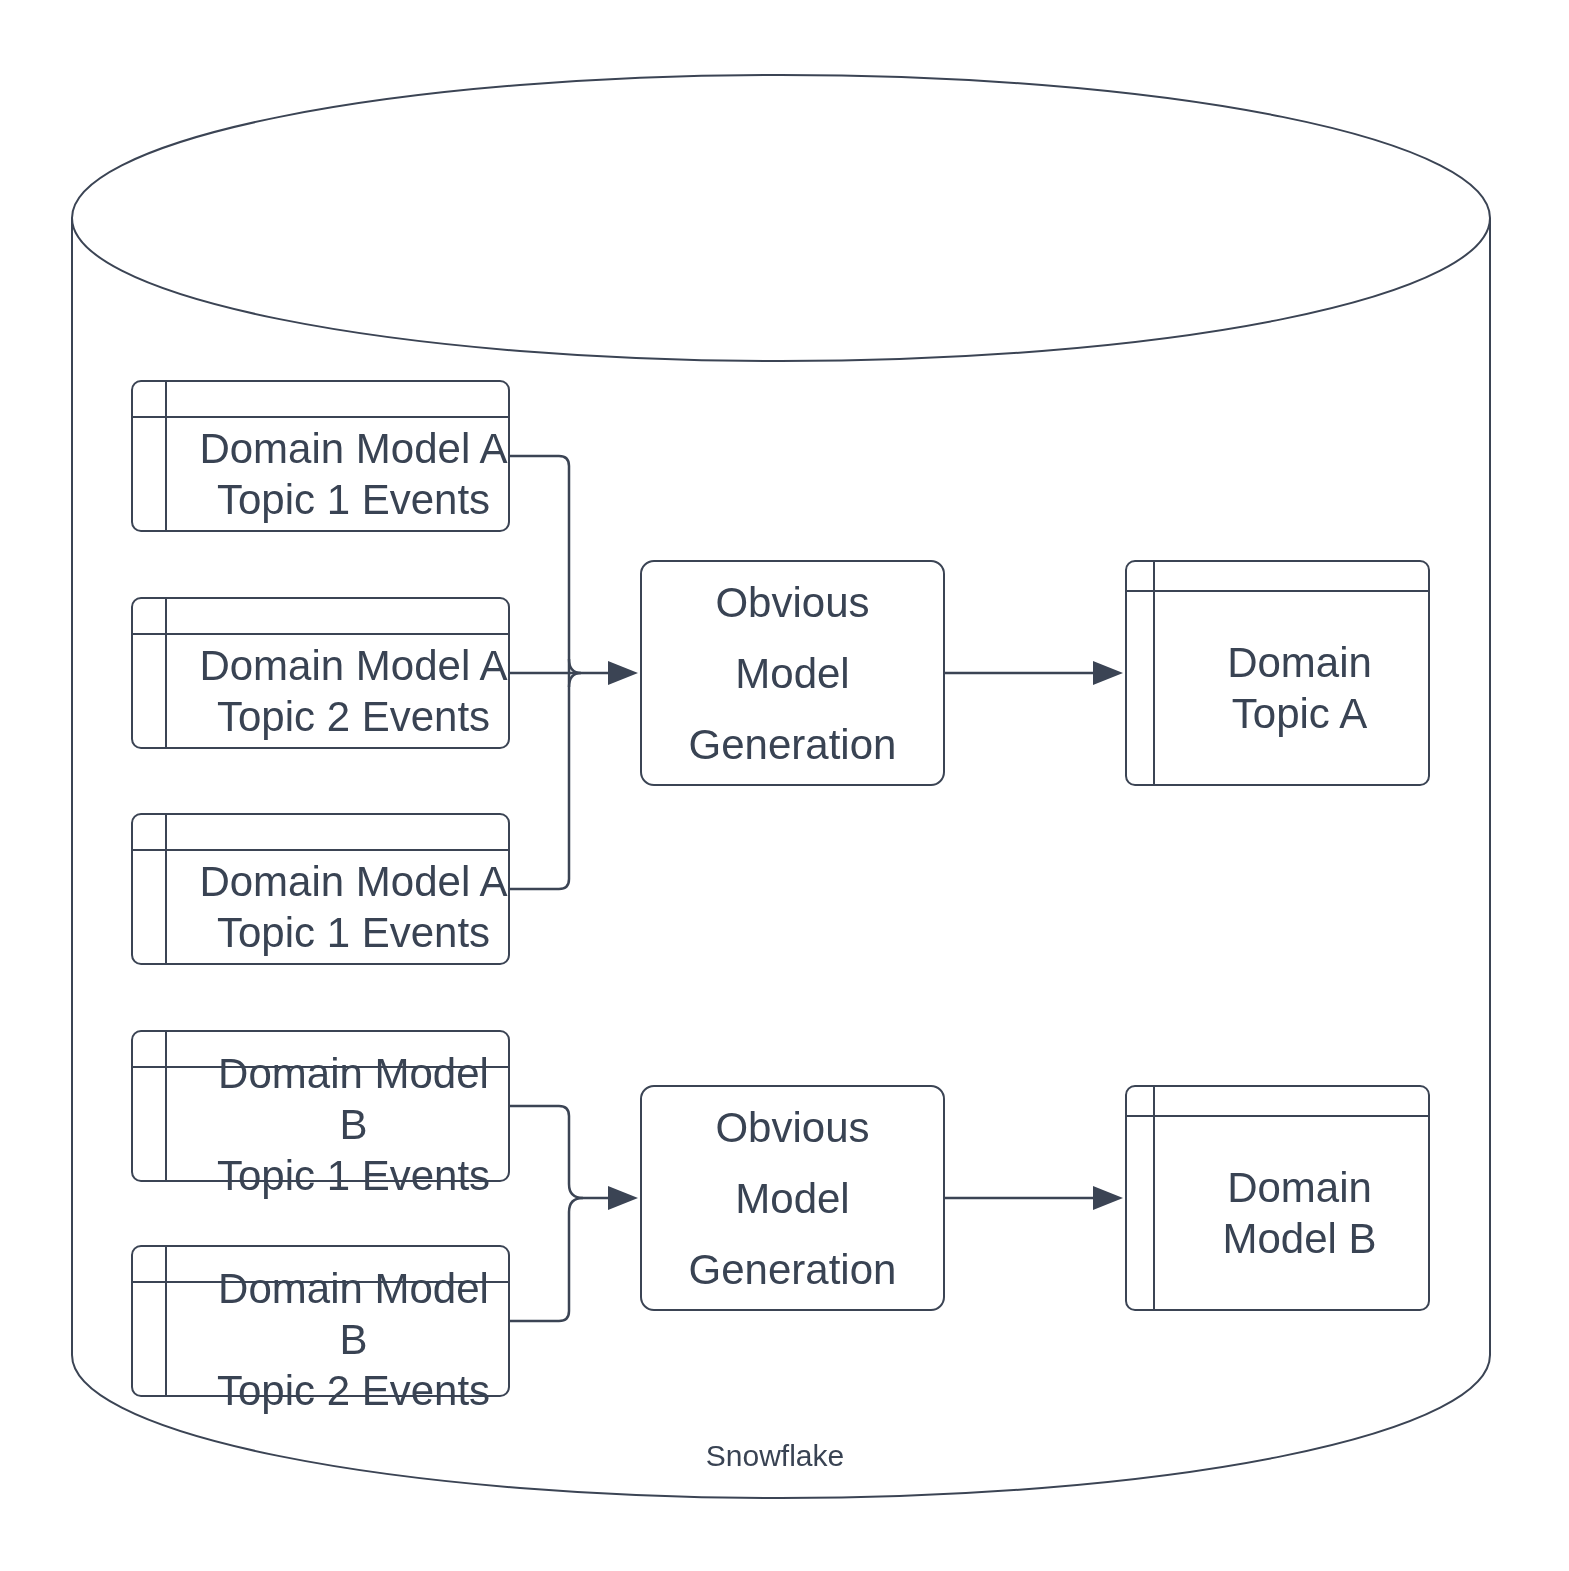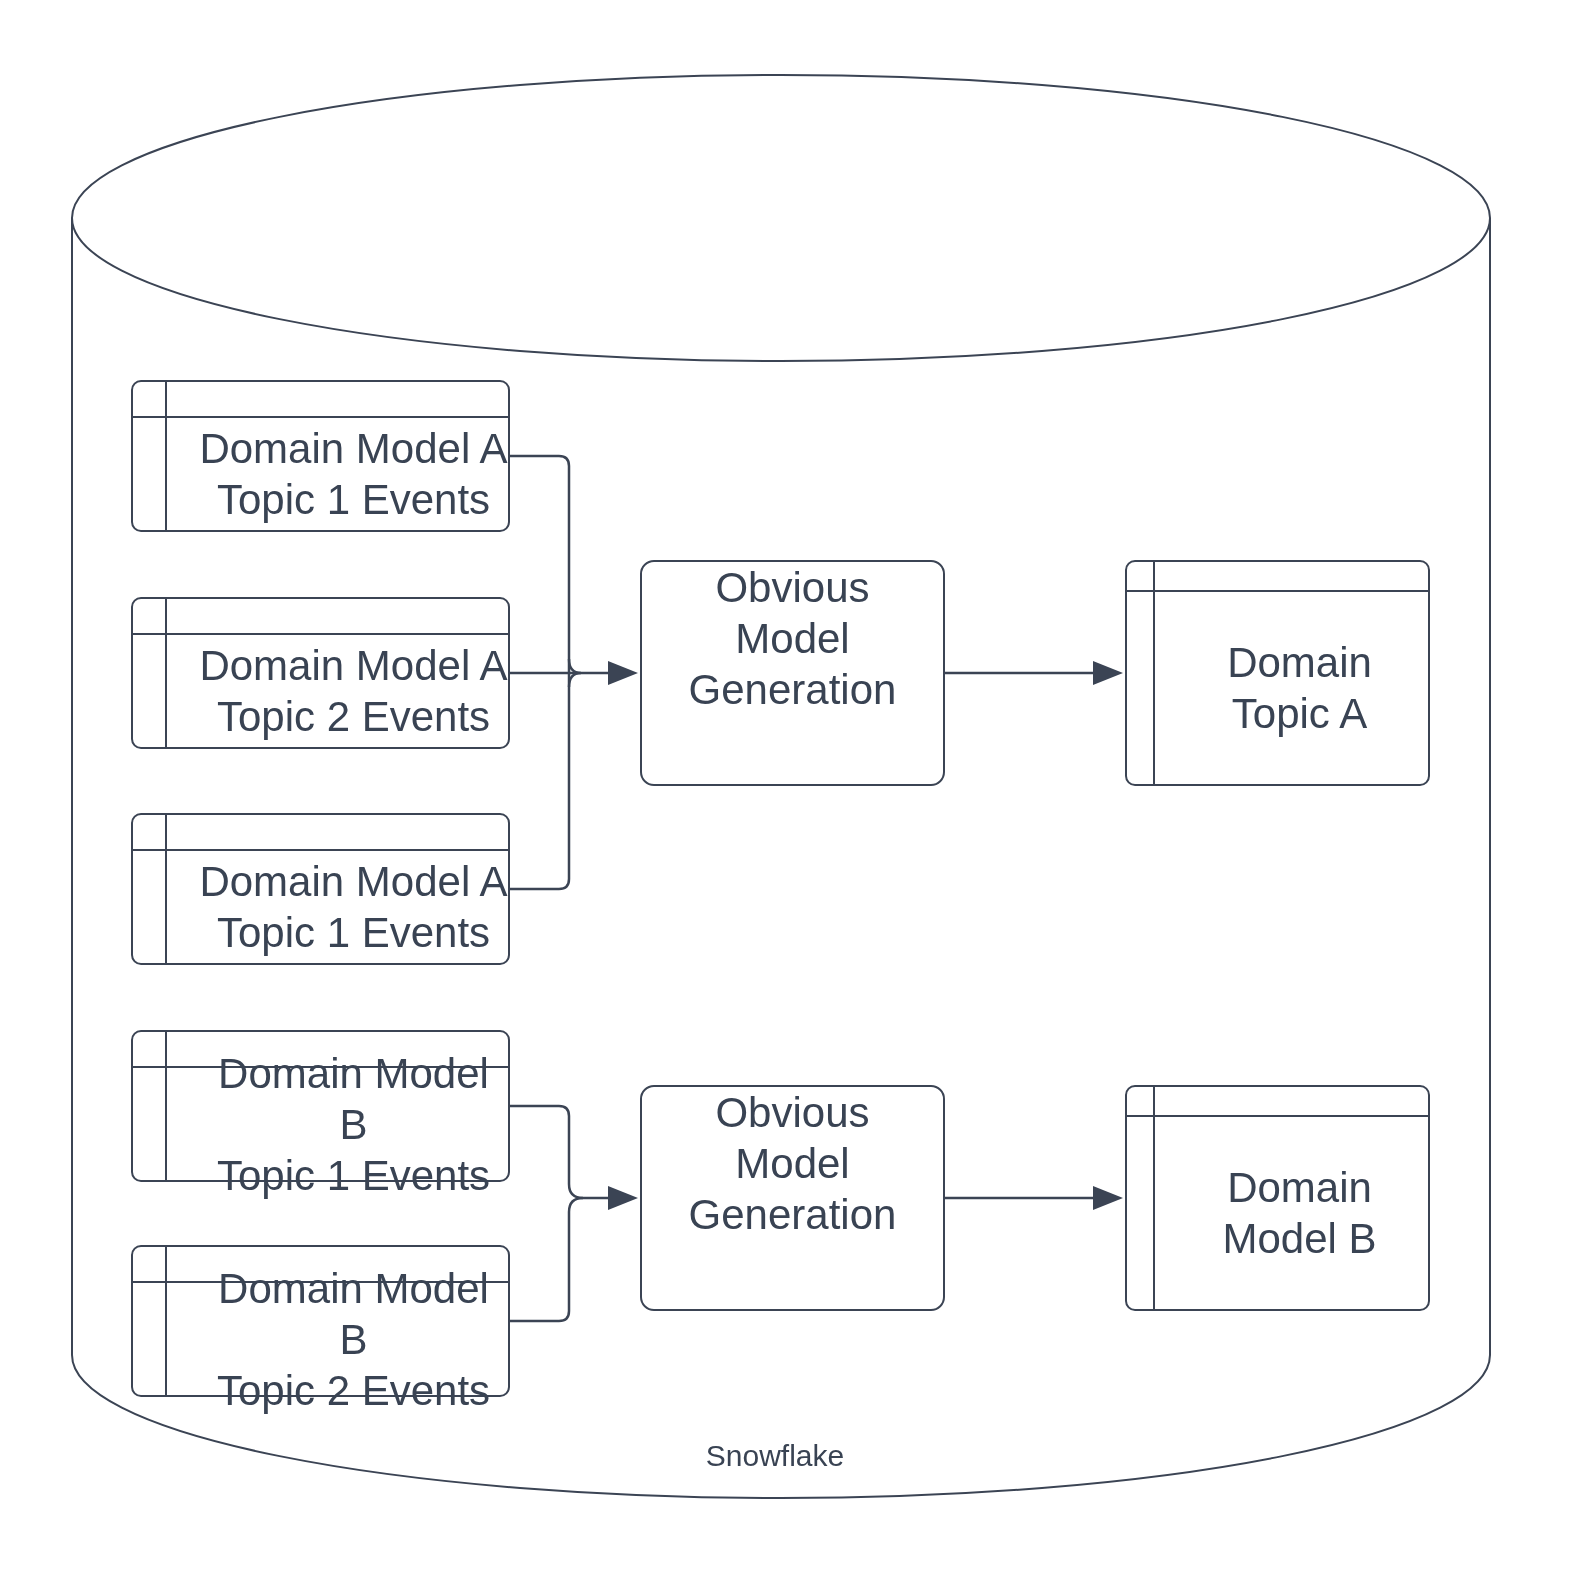--- a/index.html
+++ b/index.html
@@ -48,7 +48,7 @@
   .tbl-sm .tbl-body{left:12px;top:30px;}
   .proc{
     border-radius:14px;
-    display:flex;flex-direction:column;align-items:center;
+    display:flex;flex-direction:column;justify-content:center;align-items:center;gap:20px;
   }
   .cyl-label{
     position:absolute;left:575px;top:1430px;width:400px;height:52px;

